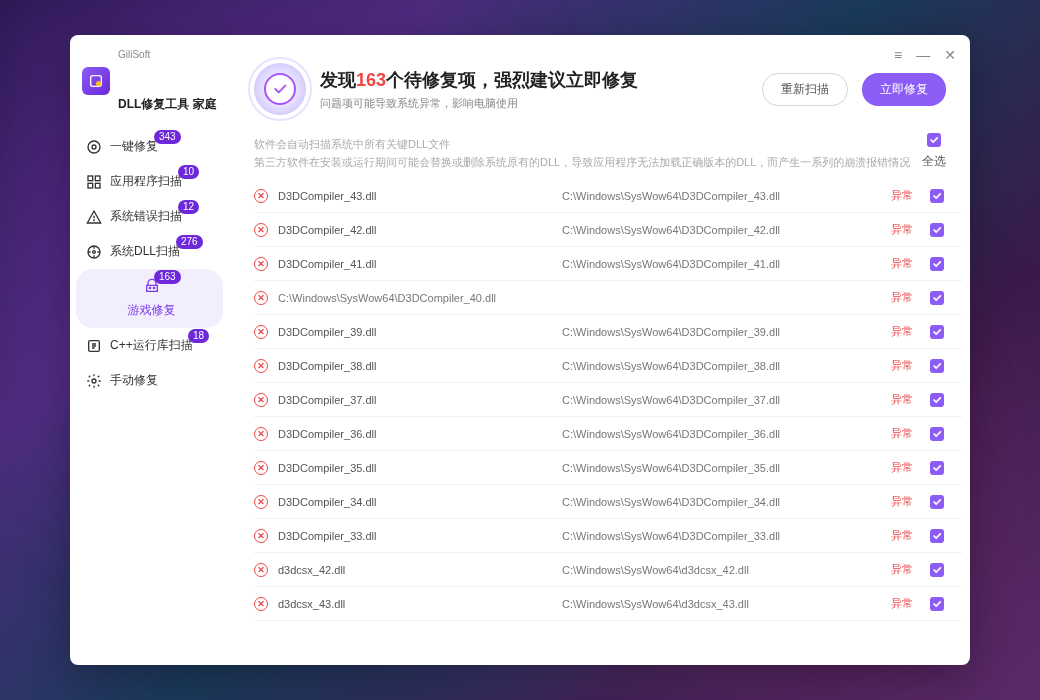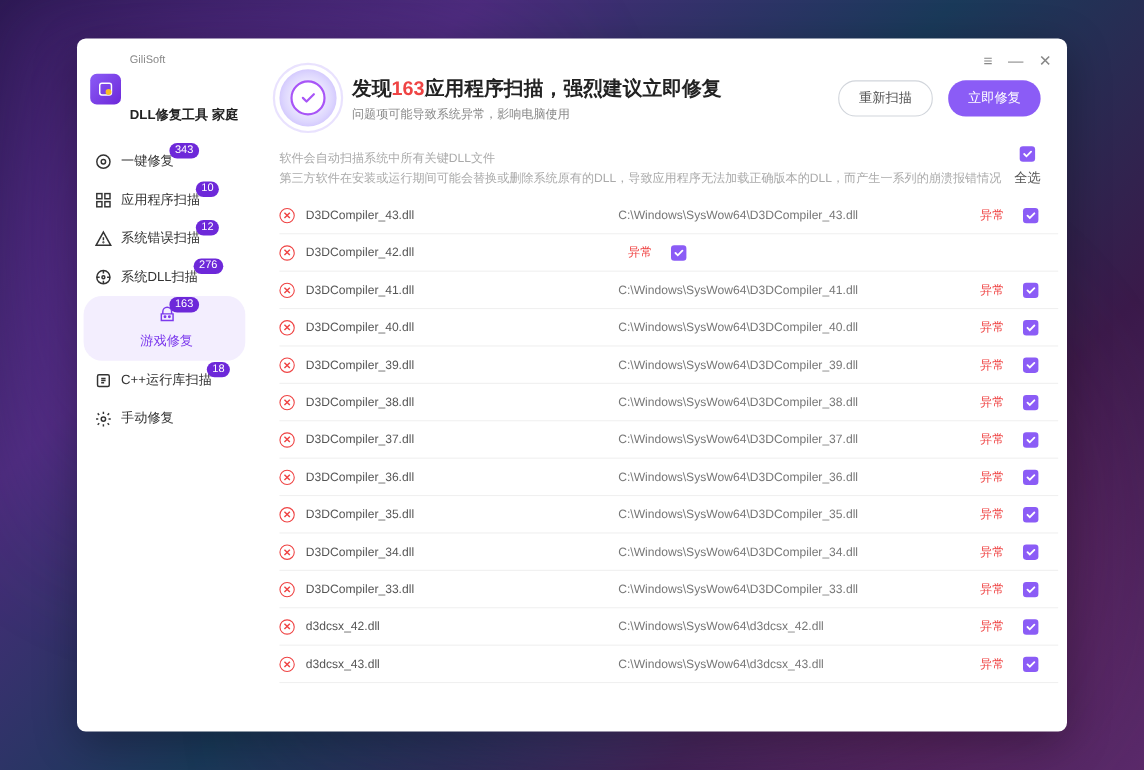--- a/index.html
+++ b/index.html
@@ -270,7 +270,7 @@
       </div>
       <div class="header-text">
         <h1>
-          <span>发现</span><span class="count">163</span><span>应用程序扫描，</span><span>强烈建议立即修复</span>
+          <span>发现</span><span class="count">163</span><span>个待修复项，</span><span>强烈建议立即修复</span>
         </h1>
         <p>问题项可能导致系统异常，影响电脑使用</p>
       </div>

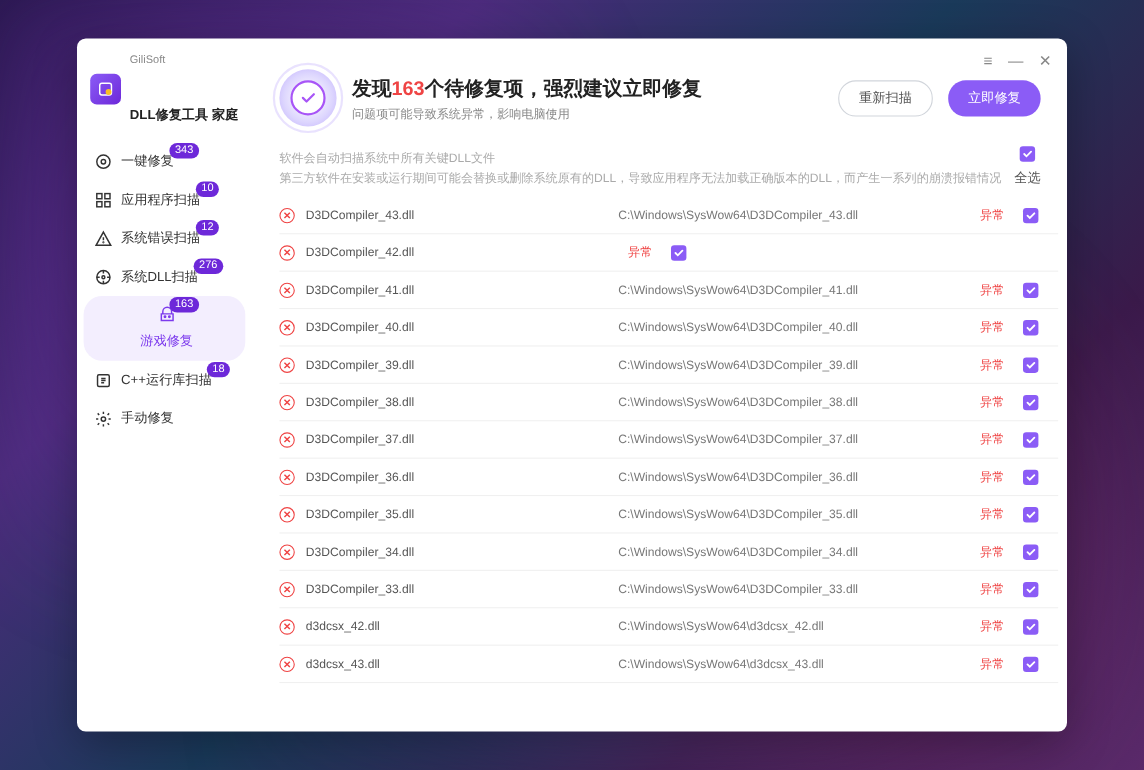--- a/index.html
+++ b/index.html
@@ -312,6 +312,7 @@
         <div class="row">
     <span class="row-icon">✕</span>
     <span class="row-name">D3DCompiler_42.dll</span>
+    <span class="row-path">C:\Windows\SysWow64\D3DCompiler_42.dll</span>
     <span class="row-status">异常</span>
     <span class="row-check">
       <span class="checkbox">

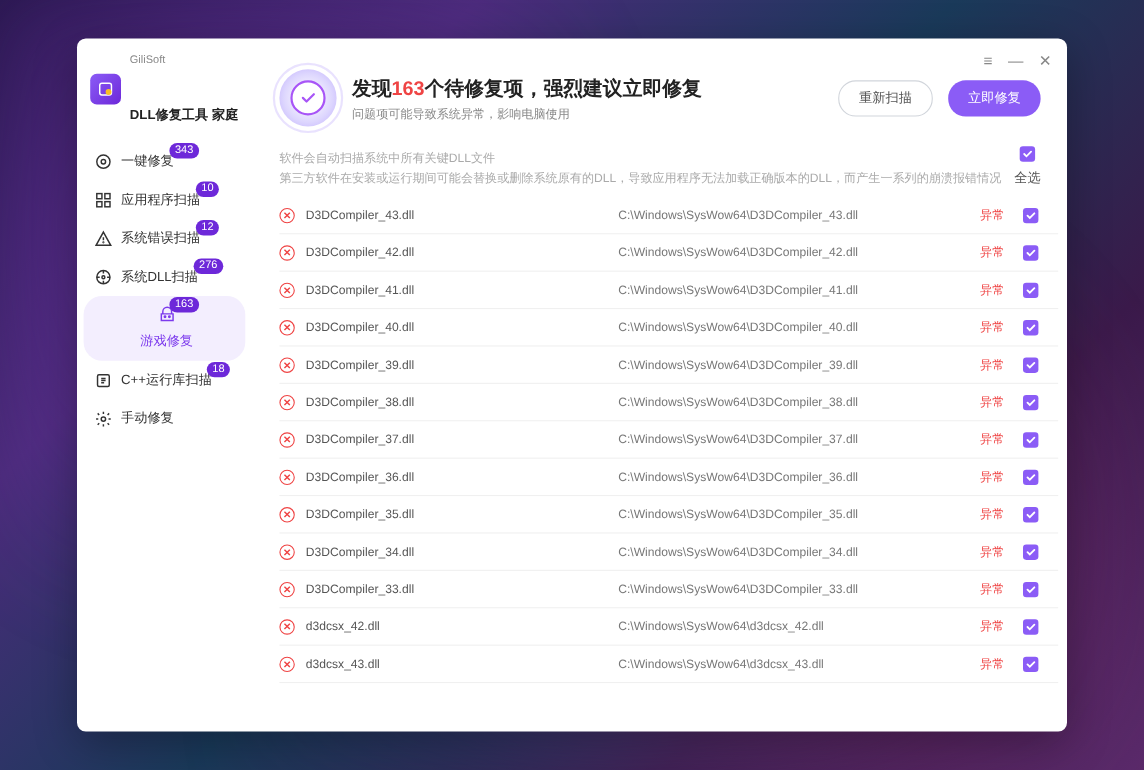--- a/index.html
+++ b/index.html
@@ -337,7 +337,6 @@
   </div>
         <div class="row">
     <span class="row-icon">✕</span>
-    <span class="row-name">D3DCompiler_40.dll</span>
     <span class="row-path">C:\Windows\SysWow64\D3DCompiler_40.dll</span>
     <span class="row-status">异常</span>
     <span class="row-check">

